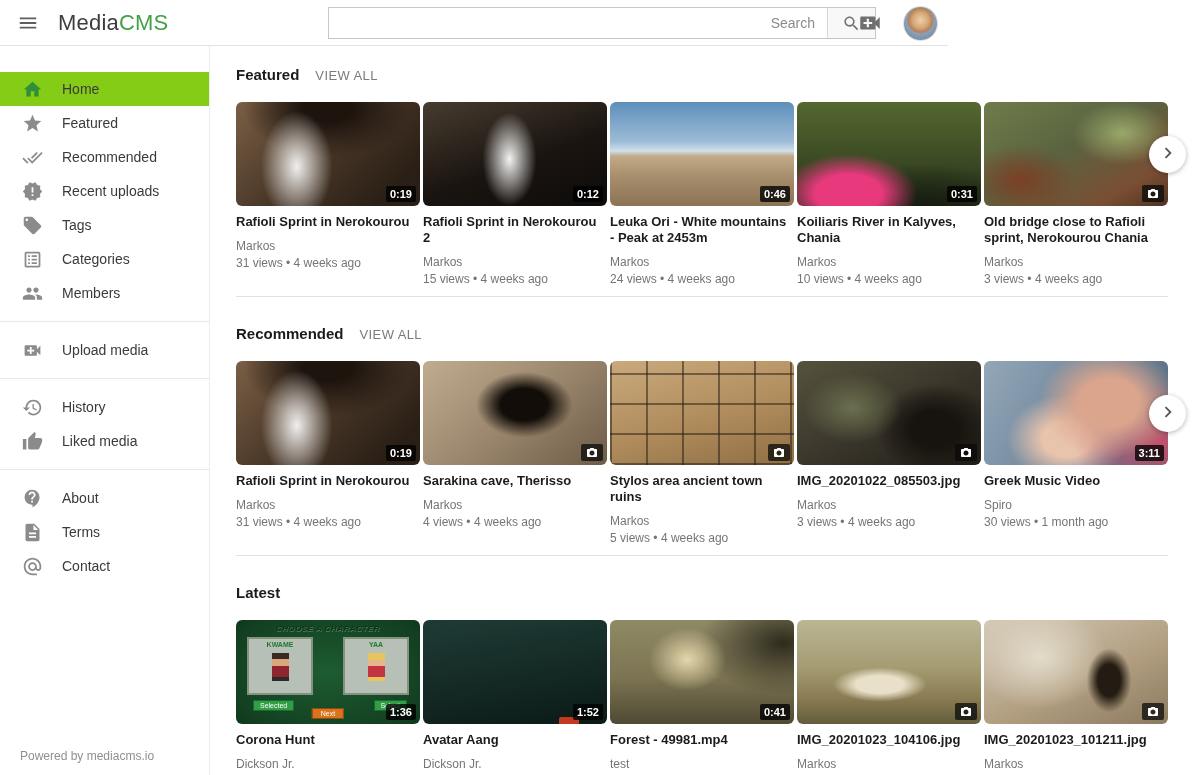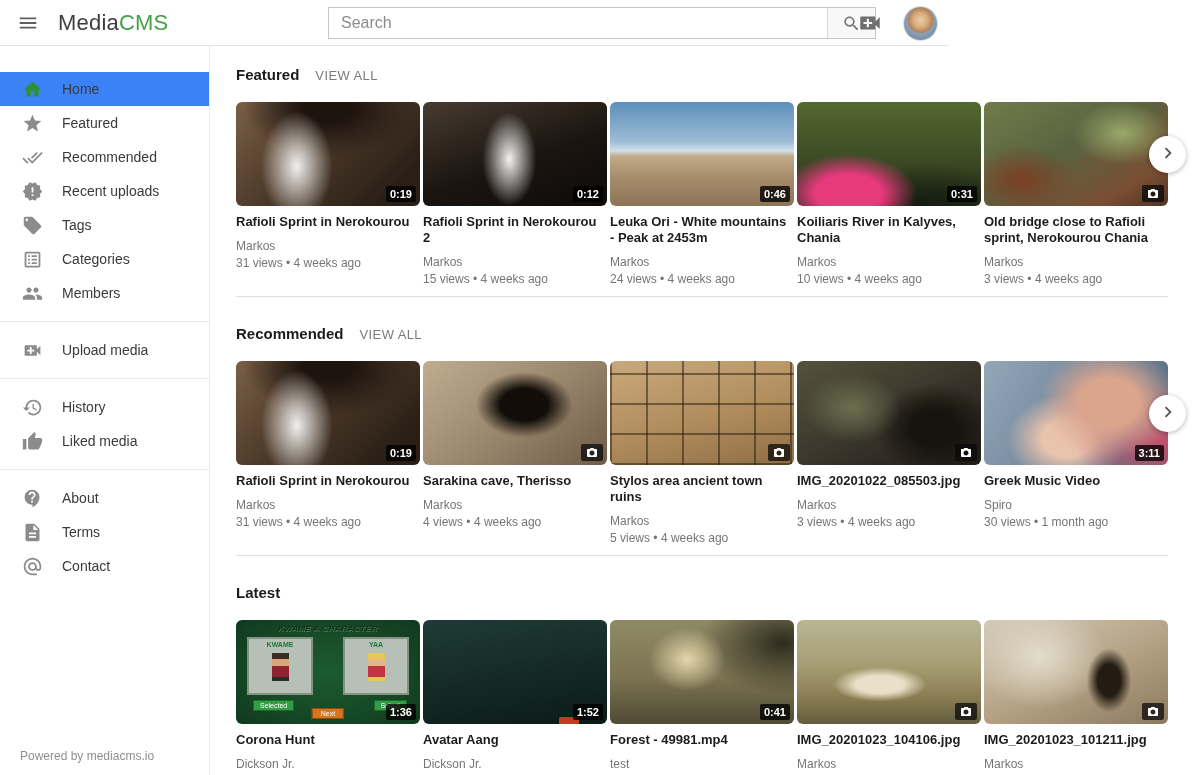--- a/index.html
+++ b/index.html
@@ -18,8 +18,8 @@
   .brand .b2 { color:#43a047; }
   .search-wrap { position:absolute; left:328px; top:7px; width:548px; height:32px;
     display:flex; border:1px solid #c6c6c6; background:#fff; }
-  .search-input { flex:1; border:none; outline:none; padding:0 12px; font-size:16px;
-    color:#222; font-family:"Liberation Sans", sans-serif; }
+  .search-input { flex:1; border:none; outline:none; padding:0 12px; font-size:14px;
+    color:#222; font-family:"Liberation Sans", sans-serif;text-align:right; }
   .search-input::placeholder { color:#8b8b8b; }
   .search-btn { width:48px; border:none; border-left:1px solid #d7d7d7; background:#f8f8f8; cursor:pointer;
     display:flex; align-items:center; justify-content:center; }

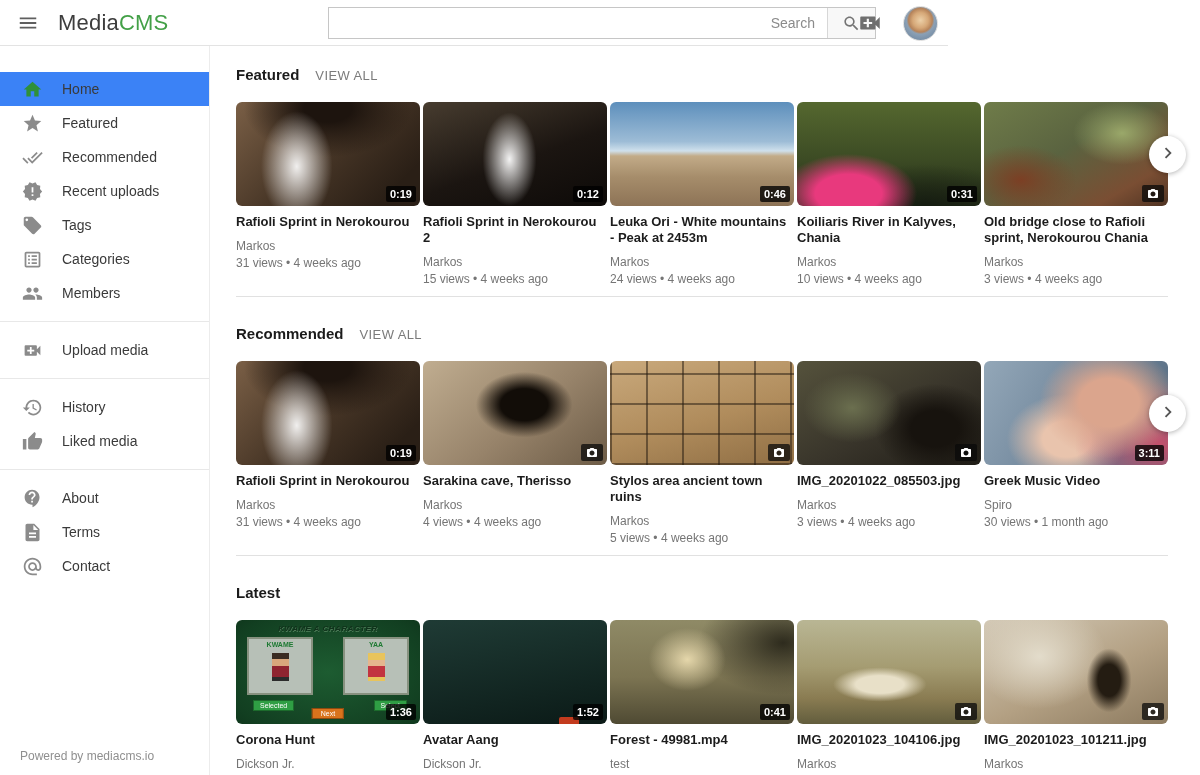--- a/index.html
+++ b/index.html
@@ -35,7 +35,7 @@
   .sidebar { position:absolute; top:46px; left:0; width:210px; height:729px; background:#fff;
     border-right:1px solid #ececec; padding-top:26px; z-index:10; }
   .sb-item { display:flex; align-items:center; height:34px; padding-left:20px; cursor:pointer; }
-  .sb-item.active { background:#3b82f6; }
+  .sb-item.active { background:#84cc16; }
   .sb-icon { width:24px; height:24px; display:flex; align-items:center; justify-content:center; }
   .sb-icon svg { width:21px; height:21px; fill:#8b8b8b; }
   .sb-item.active .sb-icon svg { fill:#2f9038; }

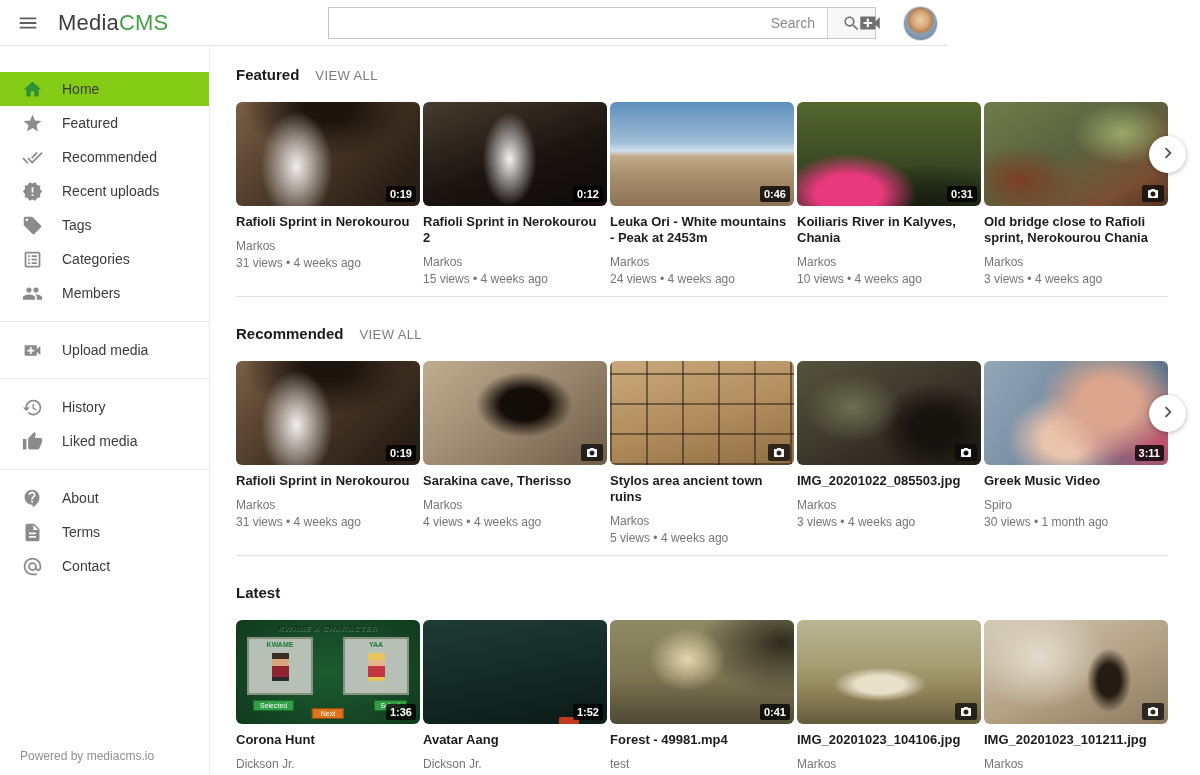--- a/index.html
+++ b/index.html
@@ -412,7 +412,7 @@
             <article class="card">
       <div class="thumb thumb-game">
                 <div class="game-overlay">
-        <div class="go-heading">KWAME A CHARACTER</div>
+        <div class="go-heading">CHOOSE A CHARACTER</div>
         <div class="go-box go-left">
                     <div class="go-name">KWAME</div>
                     <div class="go-sprite sprite-kwame"></div>

